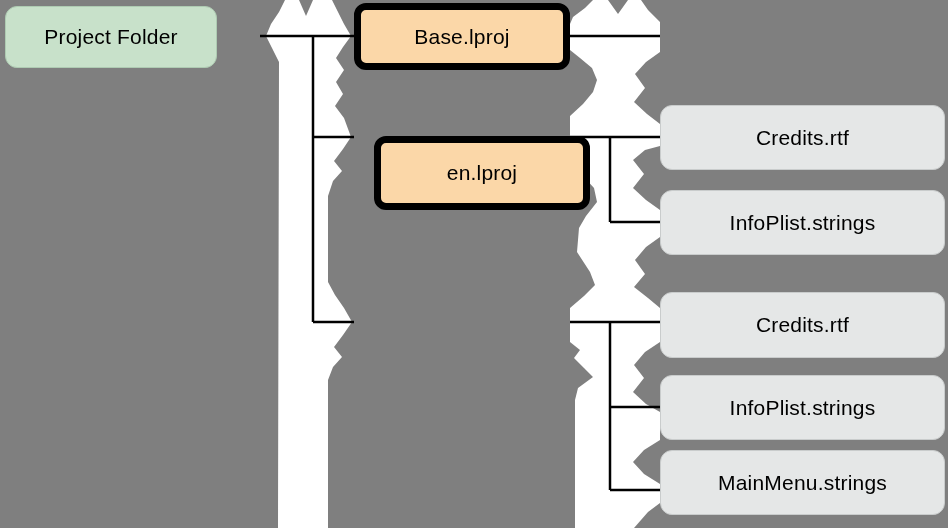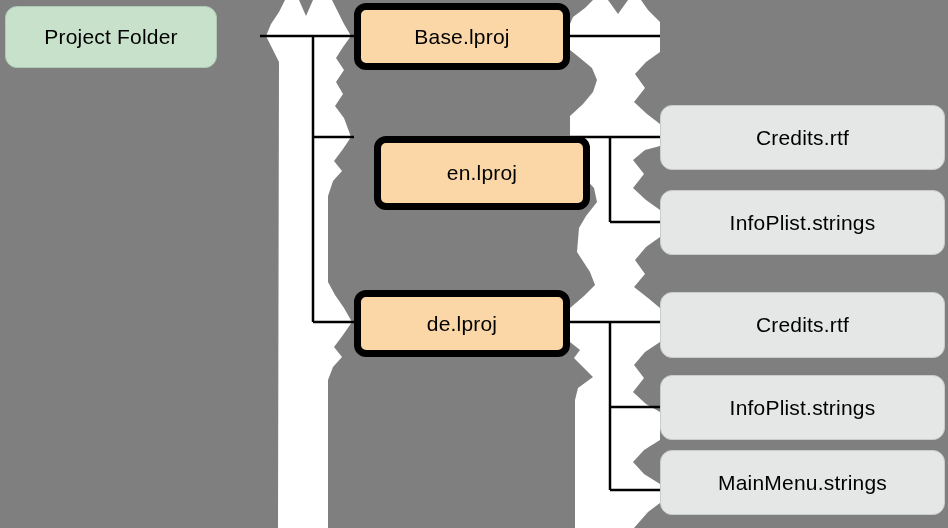--- a/index.html
+++ b/index.html
@@ -114,9 +114,6 @@
     <span>en.lproj</span>
   </div>
 
-  <div class="node node-orange" id="node-de-lproj">
-    <span>de.lproj</span>
-  </div>
 
 
   <div class="node node-gray" id="node-credits-rtf-en">

